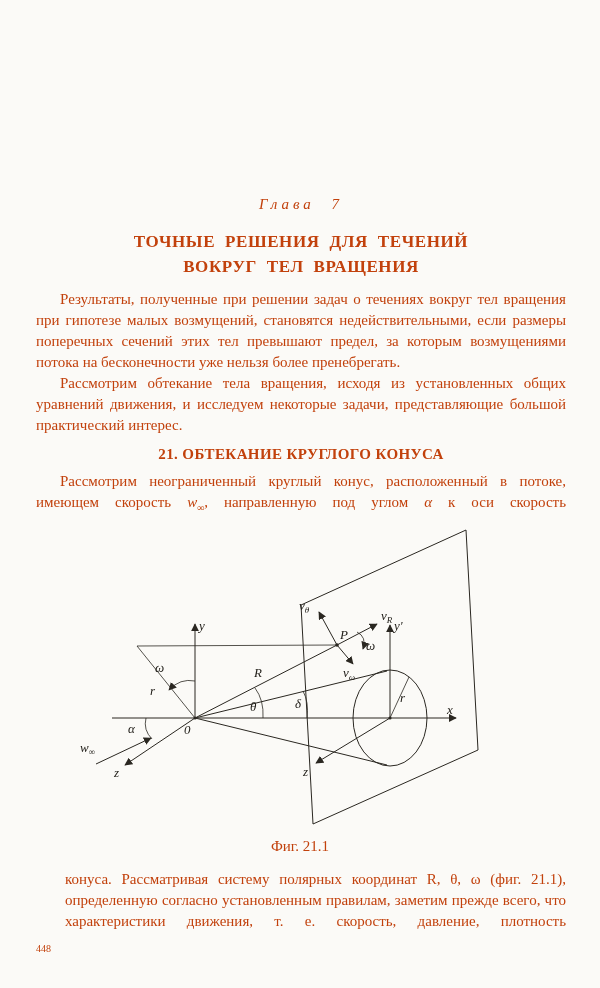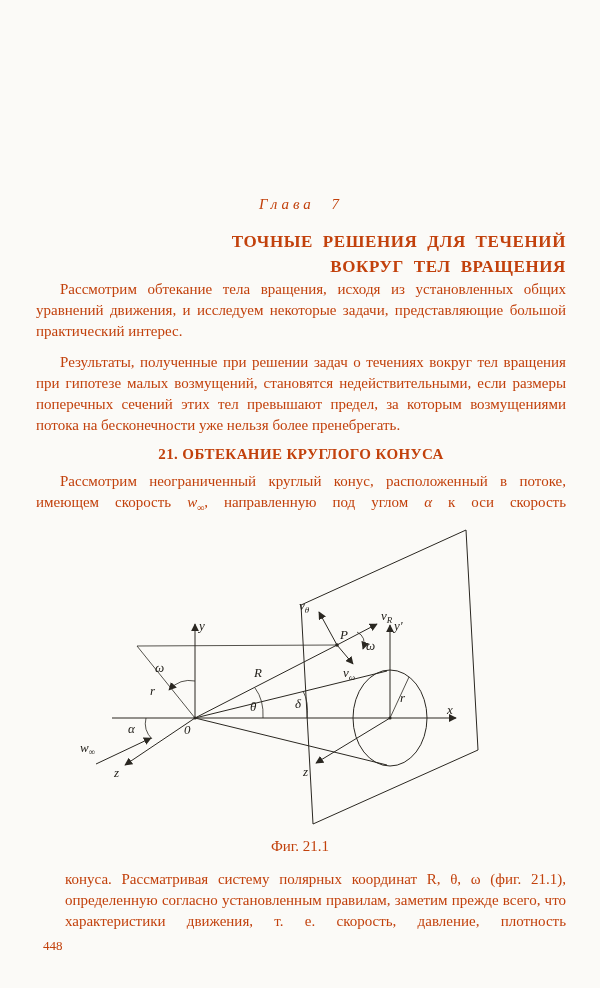--- a/index.html
+++ b/index.html
@@ -11,7 +11,7 @@
   .text-block{margin:0 34px 0 36px;}
   .chapter{margin-top:196px;text-align:center;font-style:italic;font-size:15px;
     letter-spacing:4px;word-spacing:9px;}
-  .title{margin-top:16px;text-align:right;font-weight:bold;font-size:17px;
+  .title{margin-top:16px;text-align:center;font-weight:bold;font-size:17px;
     line-height:25px;letter-spacing:0.6px;word-spacing:5px;}
   p.para{margin:0;font-size:15px;line-height:21px;text-align:justify;text-indent:24px;}
   p.para.first{margin-top:10px;}

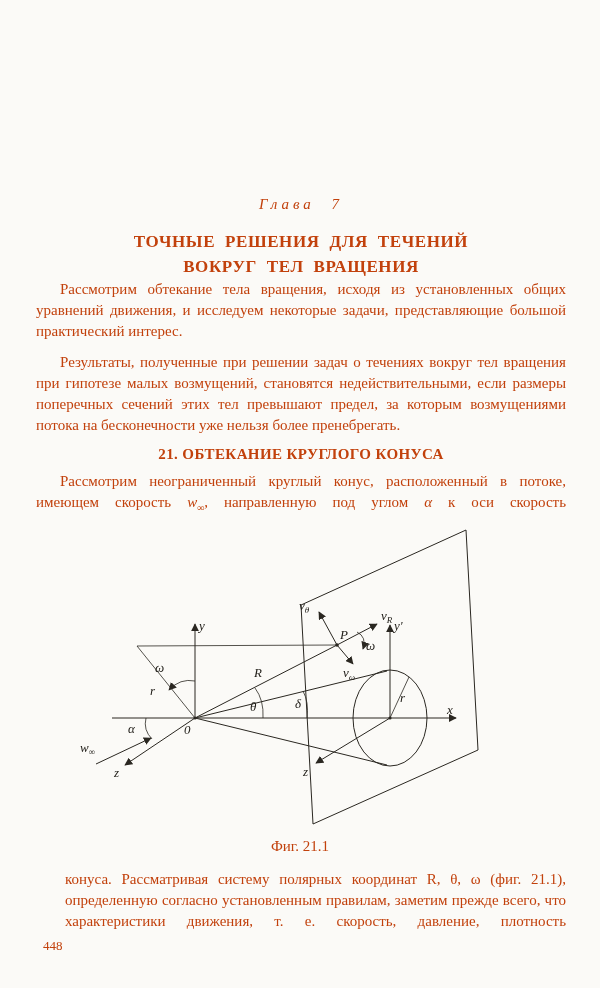--- a/index.html
+++ b/index.html
@@ -42,8 +42,8 @@
       <div>ТОЧНЫЕ РЕШЕНИЯ ДЛЯ ТЕЧЕНИЙ</div>
       <div>ВОКРУГ ТЕЛ ВРАЩЕНИЯ</div>
     </div>
+    <p class="para first">Результаты, полученные при решении задач о течениях вокруг тел вращения при гипотезе малых возмущений, становятся недействительными, если размеры поперечных сечений этих тел превышают предел, за которым возмущениями потока на бесконечности уже нельзя более пренебрегать.</p>
     <p class="para">Рассмотрим обтекание тела вращения, исходя из установленных общих уравнений движения, и исследуем некоторые задачи, представляющие большой практический интерес.</p>
-    <p class="para first">Результаты, полученные при решении задач о течениях вокруг тел вращения при гипотезе малых возмущений, становятся недействительными, если размеры поперечных сечений этих тел превышают предел, за которым возмущениями потока на бесконечности уже нельзя более пренебрегать.</p>
     <div class="section-head">21. ОБТЕКАНИЕ КРУГЛОГО КОНУСА</div>
     <p class="para runon"><span>Рассмотрим неограниченный круглый конус, расположенный в потоке, имеющем скорость </span><span class="math"><span>w</span><sub>∞</sub></span><span>, направленную под углом </span><span class="math">α</span><span> к оси скорость</span></p>
   </div>

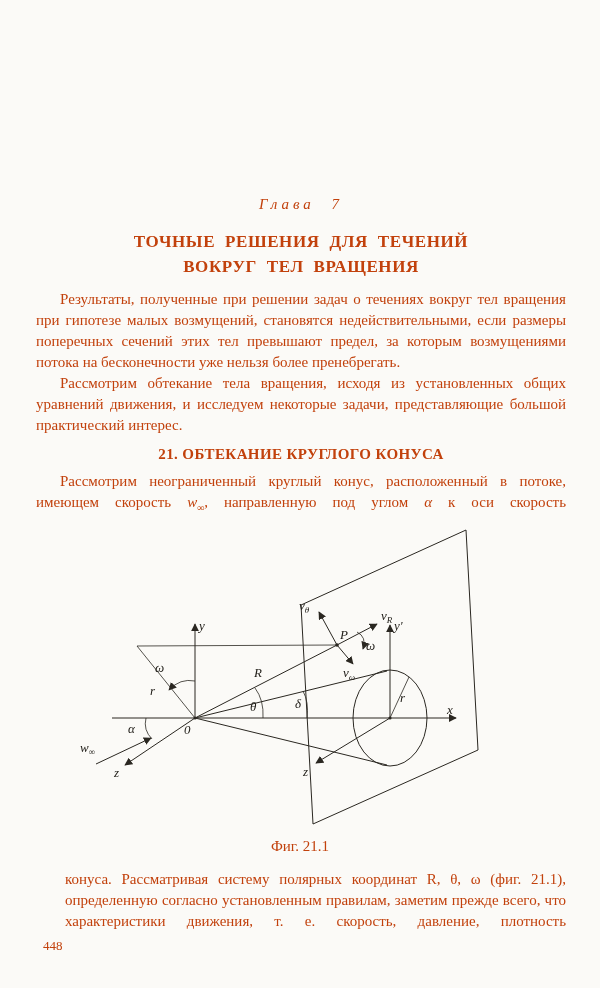--- a/index.html
+++ b/index.html
@@ -29,7 +29,7 @@
   .thin{stroke:#2a2721;stroke-width:0.8;fill:none;}
   .caption{text-align:center;font-size:15px;margin-top:4px;}
   .p4-block{margin-top:14px;}
-  .page-number{position:absolute;left:43px;bottom:34px;font-size:13px;}
+  .page-number{position:absolute;left:36px;bottom:34px;font-size:10px;}
 </style>
 </head>
 <body>

